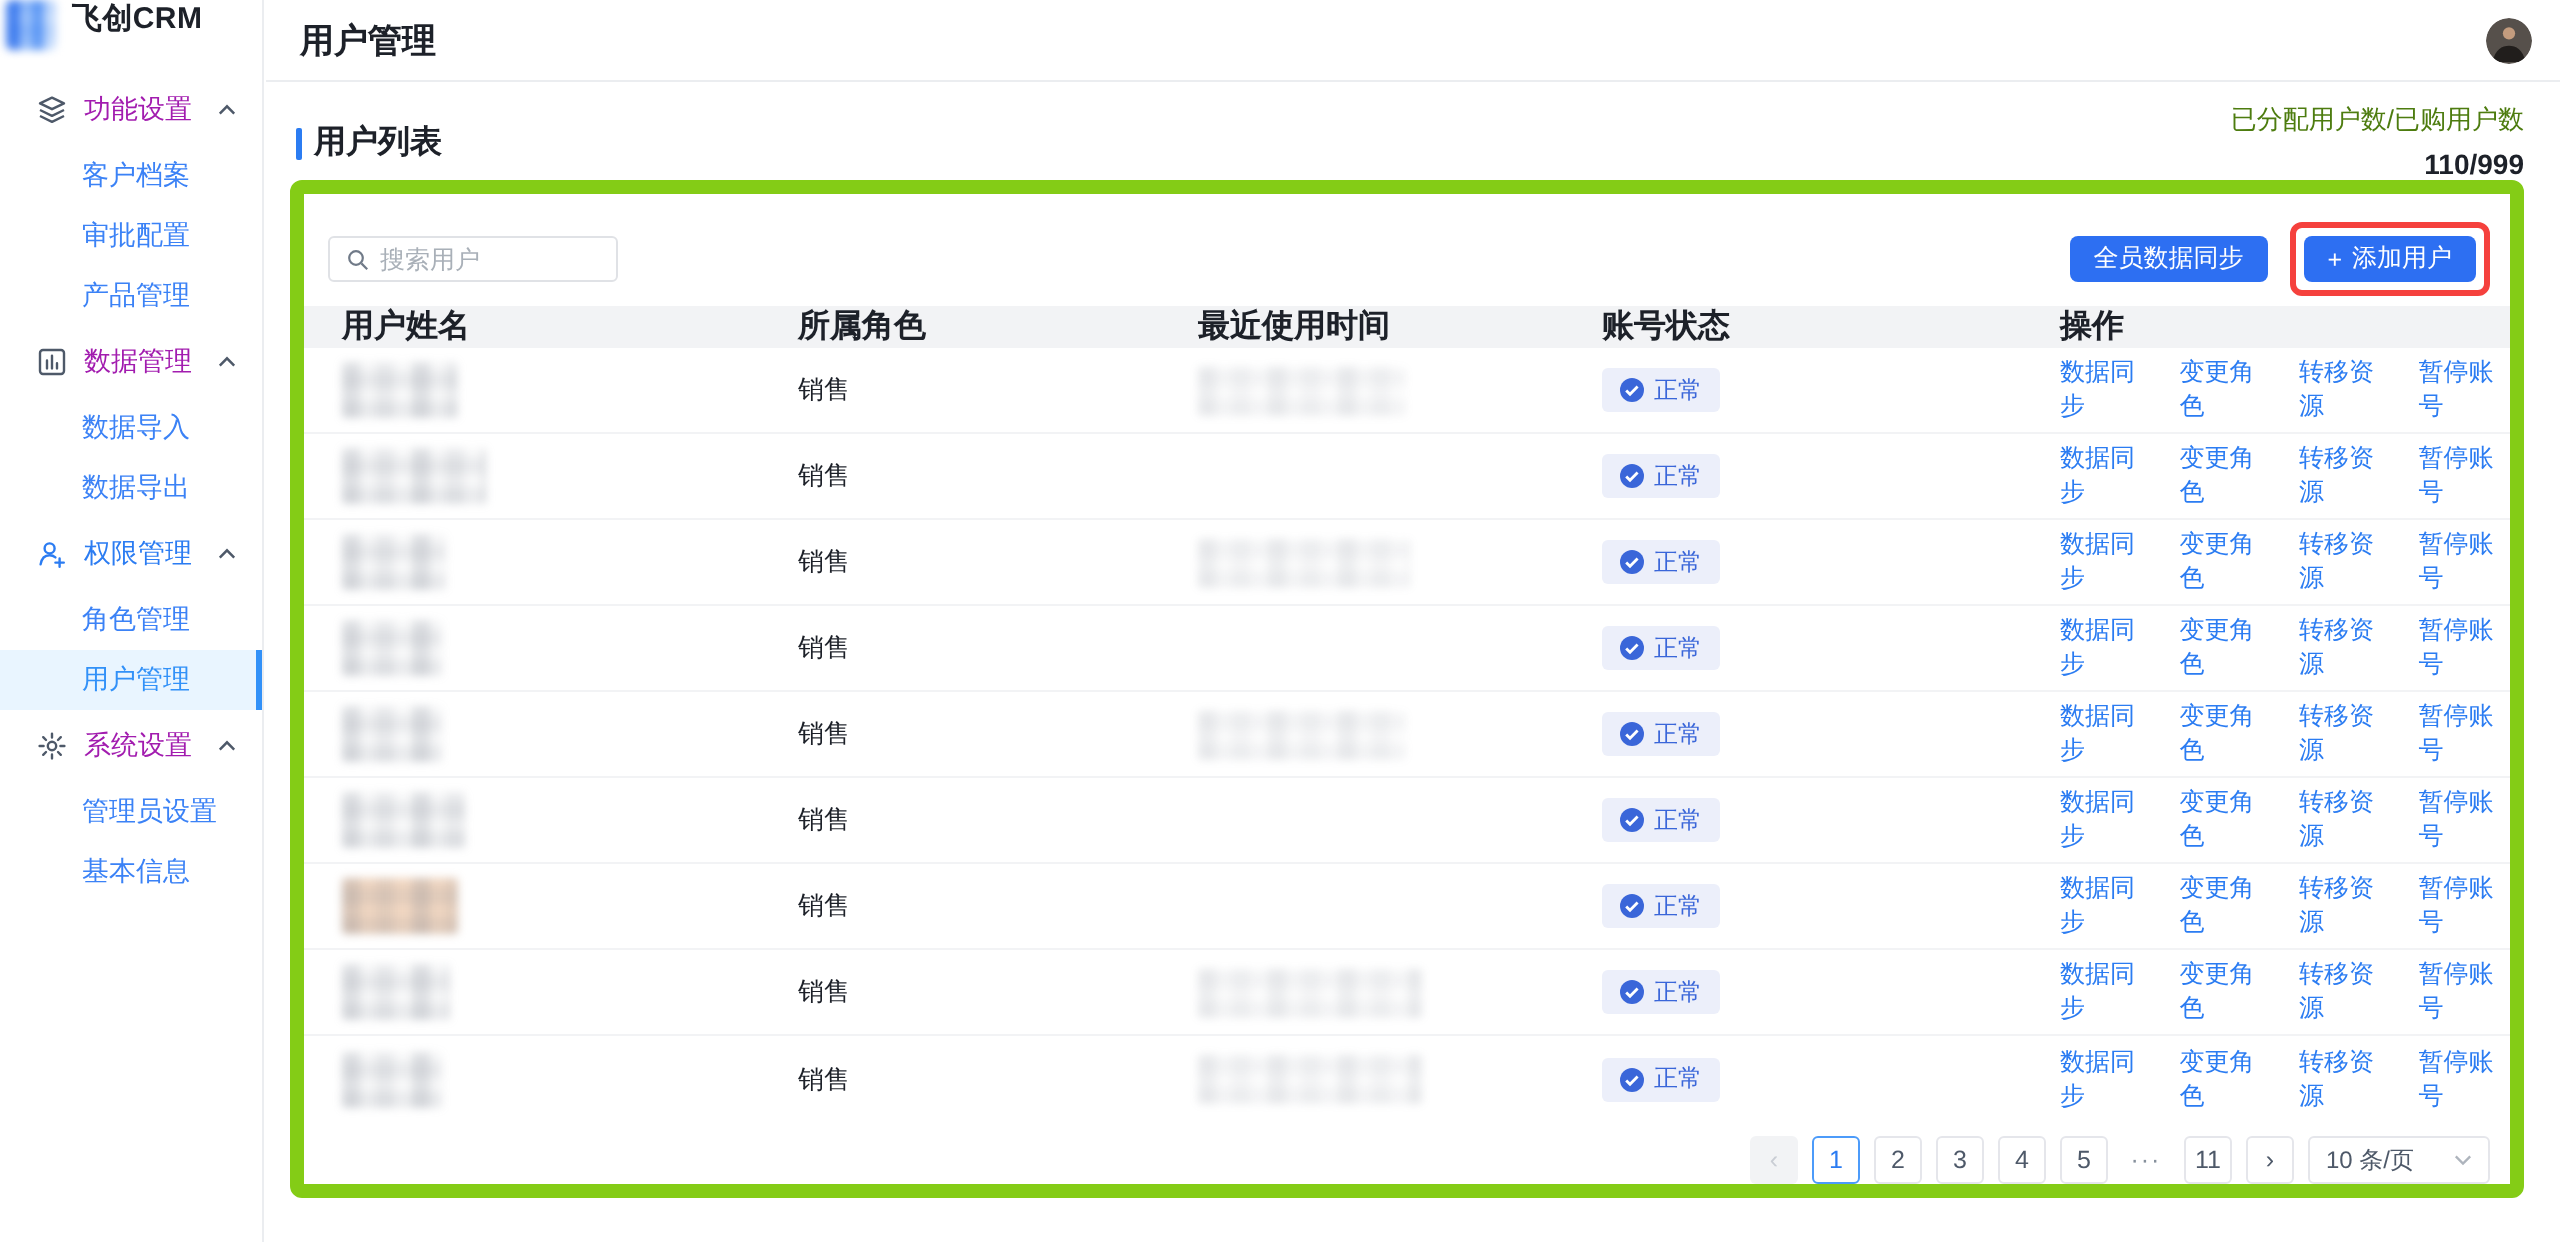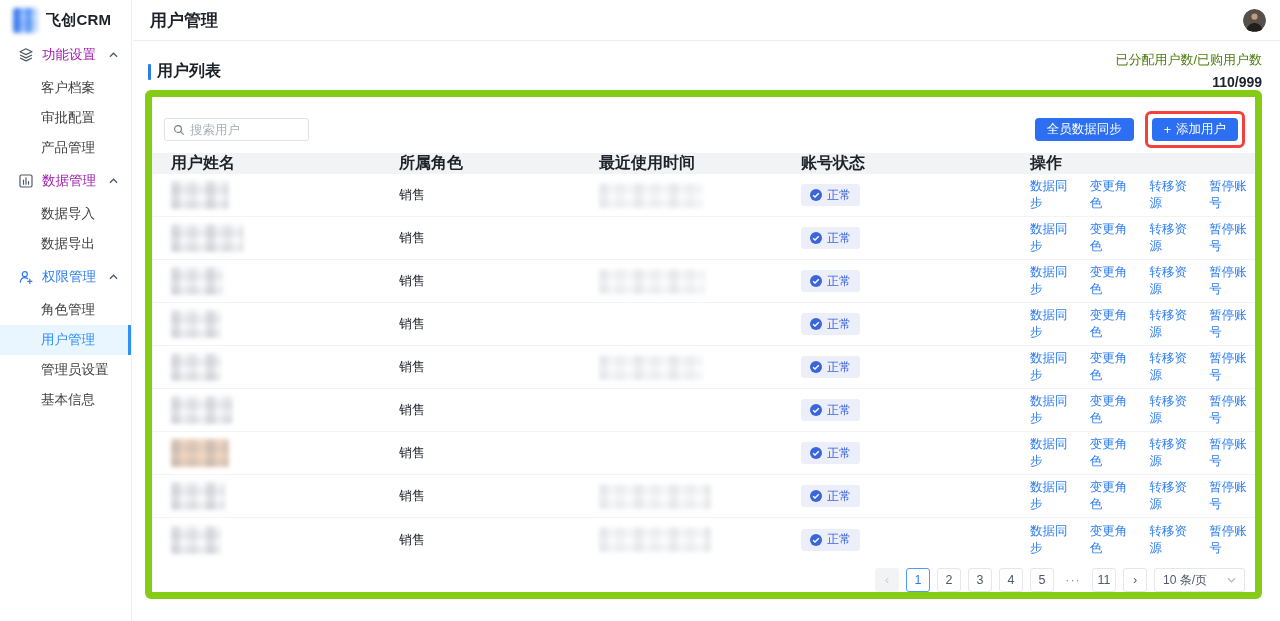--- a/index.html
+++ b/index.html
@@ -8,7 +8,7 @@
 
   
   .sidebar { position:absolute; left:0; top:0; width:132px; height:621px; background:#fff; border-right:1px solid #ebedf0; }
-  .logo-row { height:40px; display:flex; align-items:center; gap:8px; padding-left:13px; }
+  .logo-row { height:40px; display:flex; align-items:flex-start; gap:8px; padding-left:3px; }
   .logo-blur { width:25px; height:25px; border-radius:3px; filter:blur(2px);
     background-color:#7fb0f7;
     background-image:

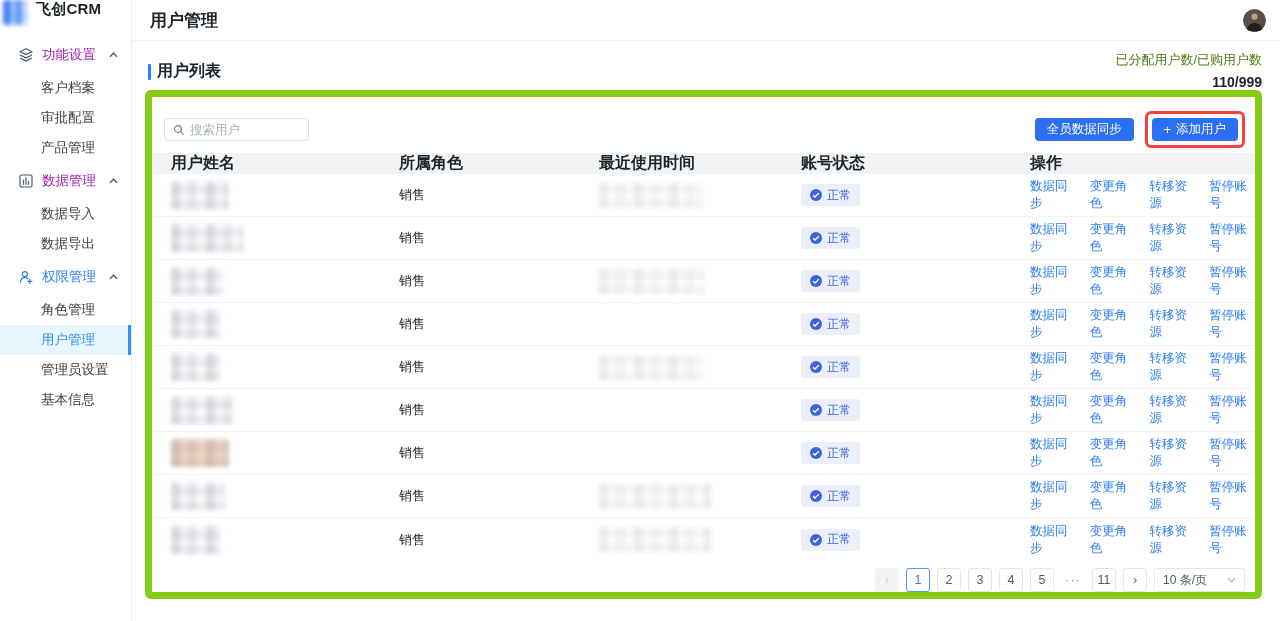--- a/index.html
+++ b/index.html
@@ -23,7 +23,7 @@
   .m-group.active-group .m-ico { color:#2b7cf2; }
   .m-label { flex:1; }
   .caret { width:9px; height:6px; color:#4e5969; }
-  .m-sub { height:30px; line-height:30px; padding-left:41px; font-size:13.5px; color:#404040; cursor:pointer; }
+  .m-sub { height:30px; line-height:30px; padding-left:41px; font-size:13.5px; color:#3b82f6; cursor:pointer; }
   .m-sub.active { background:#e9f5ff; color:#3291f8; border-right:3px solid #3291f8; }
 
   

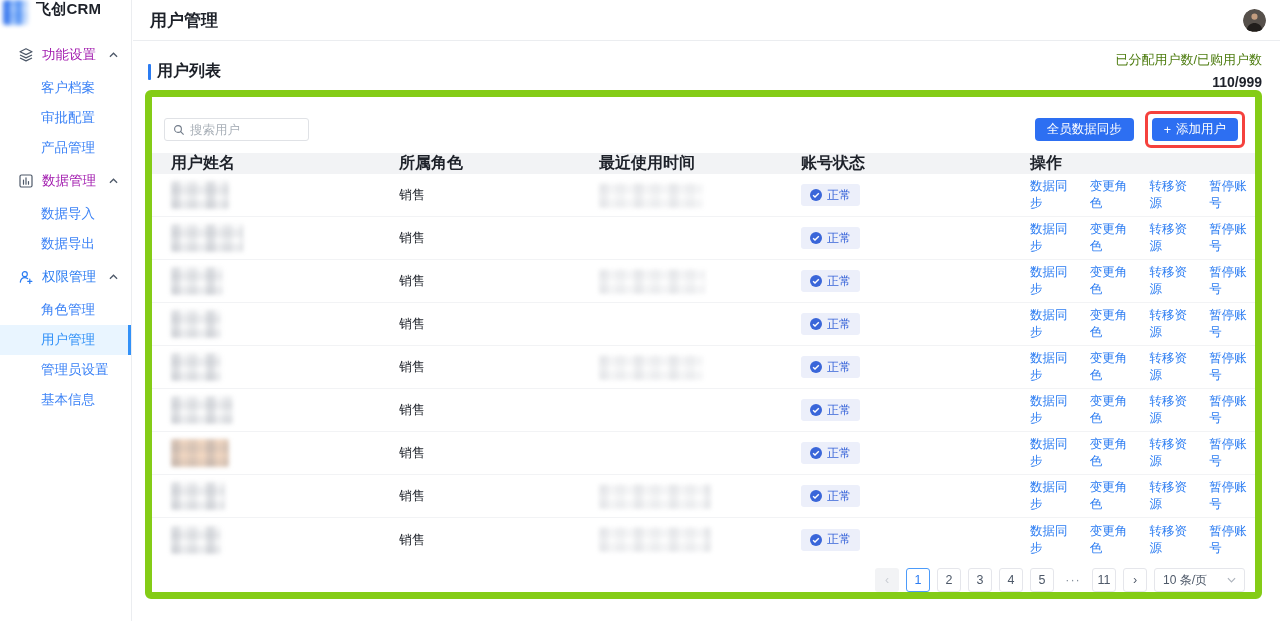--- a/index.html
+++ b/index.html
@@ -148,6 +148,18 @@
       <div class="m-sub active">
     <span>用户管理</span>
   </div>
+      <div class="m-group">
+    <span class="m-ico">
+          <svg width="16" height="16" viewBox="0 0 16 16" fill="none" stroke="currentColor" stroke-width="1.2" stroke-linecap="round">
+            <circle cx="8" cy="8" r="2.1"></circle>
+            <path d="M8 1.8v2M8 12.2v2M1.8 8h2M12.2 8h2M3.6 3.6l1.4 1.4M11 11l1.4 1.4M12.4 3.6L11 5M5 11l-1.4 1.4"></path>
+          </svg>
+        </span>
+    <span class="m-label">系统设置</span>
+    <svg class="caret" viewBox="0 0 10 6">
+      <path d="M1 5l4-4 4 4" fill="none" stroke="currentColor" stroke-width="1.4"></path>
+    </svg>
+  </div>
       <div class="m-sub">
     <span>管理员设置</span>
   </div>

